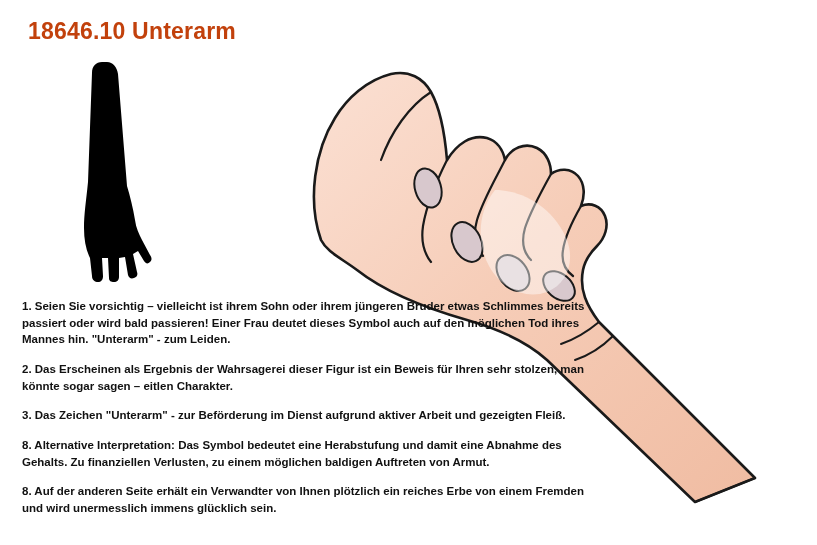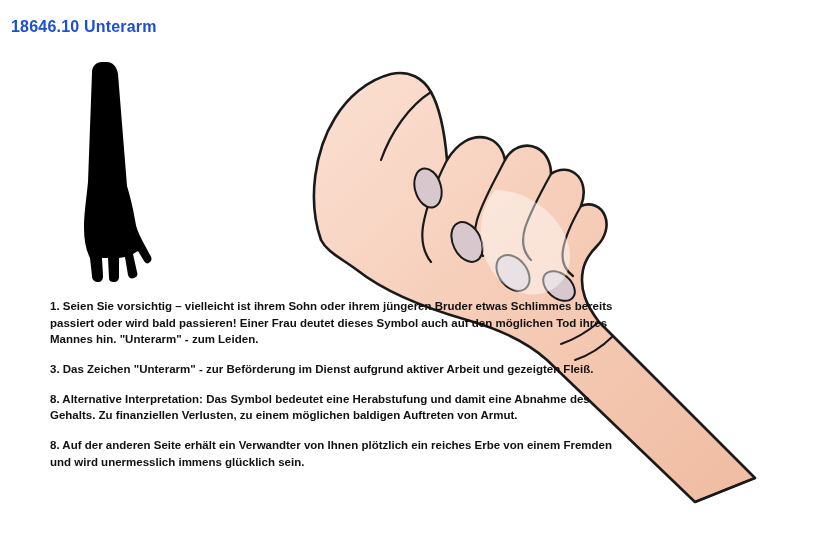--- a/index.html
+++ b/index.html
@@ -23,12 +23,12 @@
   }
   #title {
     position: absolute;
-    left: 11px;
+    left: 28px;
     top: 18px;
-    font-size: 16px;
+    font-size: 23px;
     font-weight: bold;
     letter-spacing: 0.2px;
-    color: #1d4ed8;
+    color: #c2410c;
   }
   
   #silhouette {

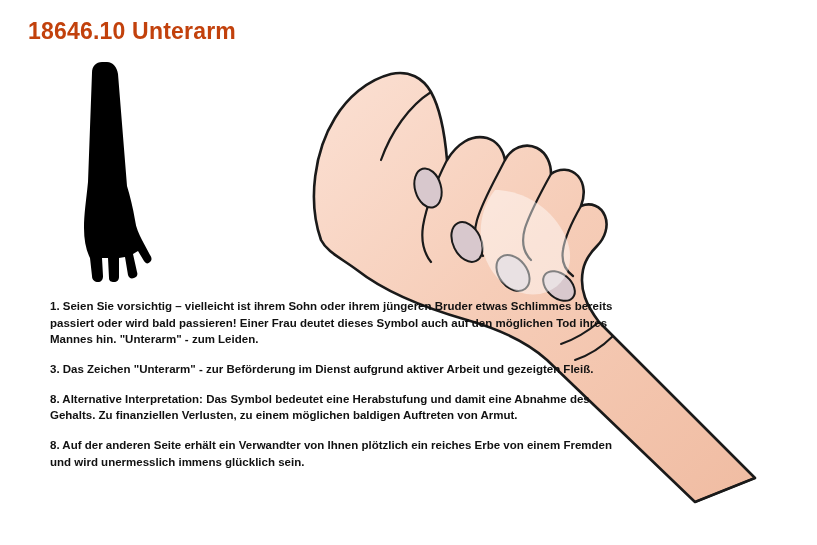--- a/index.html
+++ b/index.html
@@ -56,7 +56,6 @@
     line-height: 1.45;
     font-weight: bold;
     color: #111111;
-    margin-left: 28px;
   }
   #interpretations p {
     margin: 0 0 13px 0;

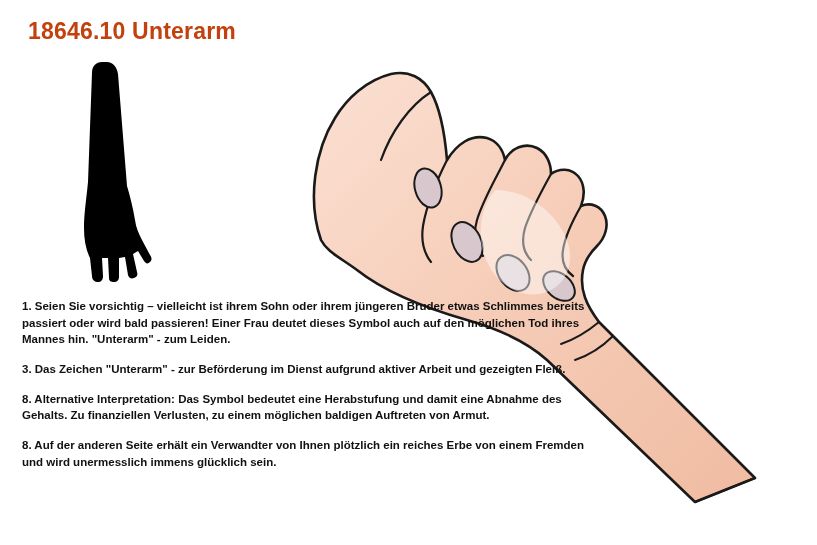--- a/index.html
+++ b/index.html
@@ -171,6 +171,7 @@
 
   <div id="interpretations">
     <p>1. Seien Sie vorsichtig – vielleicht ist ihrem Sohn oder ihrem jüngeren Bruder etwas Schlimmes bereits passiert oder wird bald passieren! Einer Frau deutet dieses Symbol auch auf den möglichen Tod ihres Mannes hin. "Unterarm" - zum Leiden.</p>
+    <p>2. Das Erscheinen als Ergebnis der Wahrsagerei dieser Figur ist ein Beweis für Ihren sehr stolzen, man könnte sogar sagen – eitlen Charakter.</p>
     <p>3. Das Zeichen "Unterarm" - zur Beförderung im Dienst aufgrund aktiver Arbeit und gezeigten Fleiß.</p>
     <p>8. Alternative Interpretation: Das Symbol bedeutet eine Herabstufung und damit eine Abnahme des Gehalts. Zu finanziellen Verlusten, zu einem möglichen baldigen Auftreten von Armut.</p>
     <p>8. Auf der anderen Seite erhält ein Verwandter von Ihnen plötzlich ein reiches Erbe von einem Fremden und wird unermesslich immens glücklich sein.</p>

